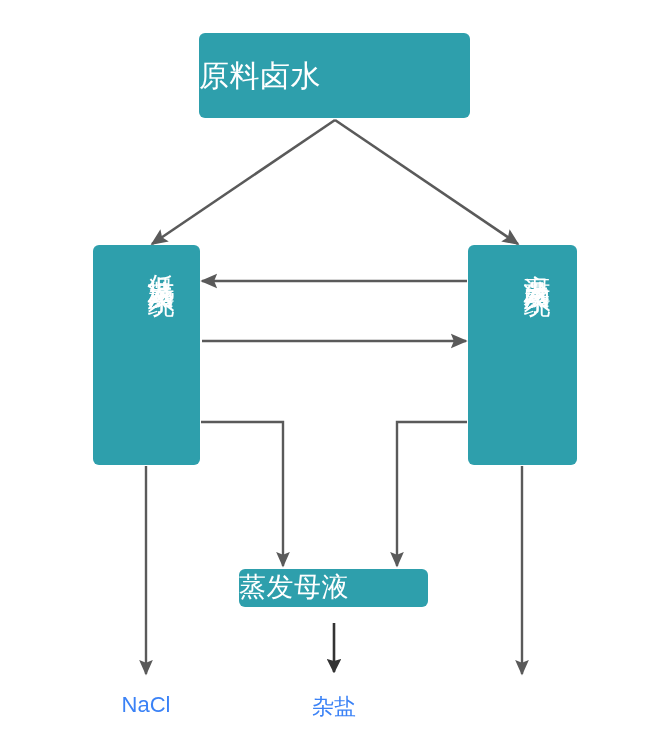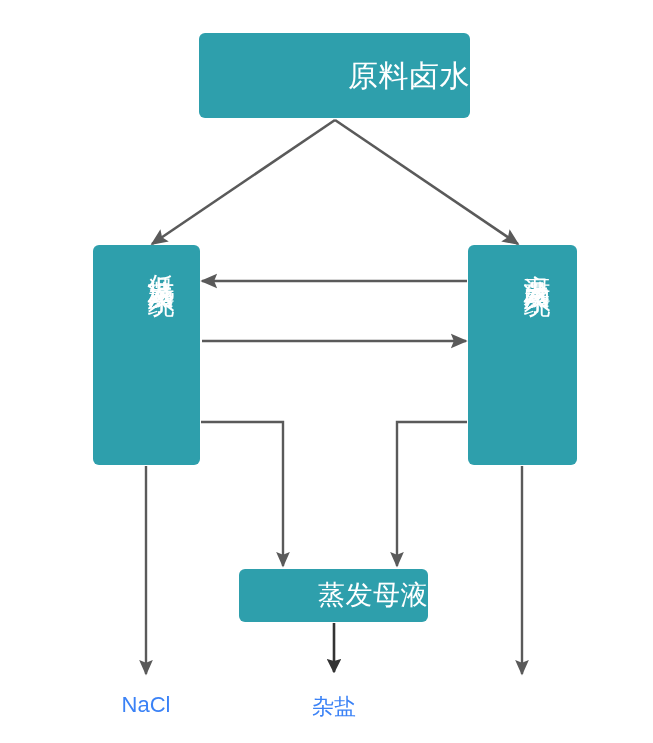--- a/index.html
+++ b/index.html
@@ -36,7 +36,7 @@
     color: #ffffff;
     display: flex;
     align-items: center;
-    justify-content: flex-end;
+    justify-content: flex-start;
     box-sizing: border-box;
   }
   .node-label {

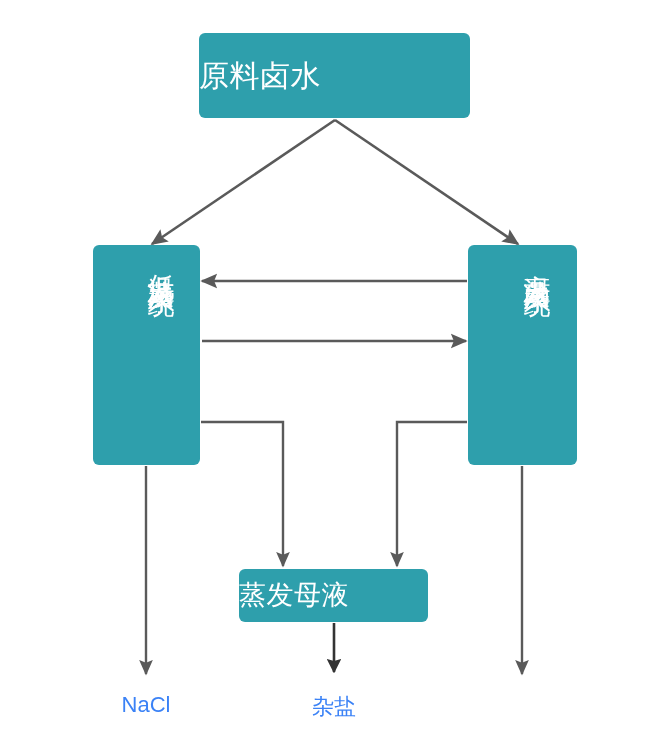--- a/index.html
+++ b/index.html
@@ -96,7 +96,7 @@
     left: 239px;
     top: 569px;
     width: 189px;
-    height: 53px;
+    height: 38px;
   }
   #node-mother-liquor .node-label {
     font-size: 27px;

